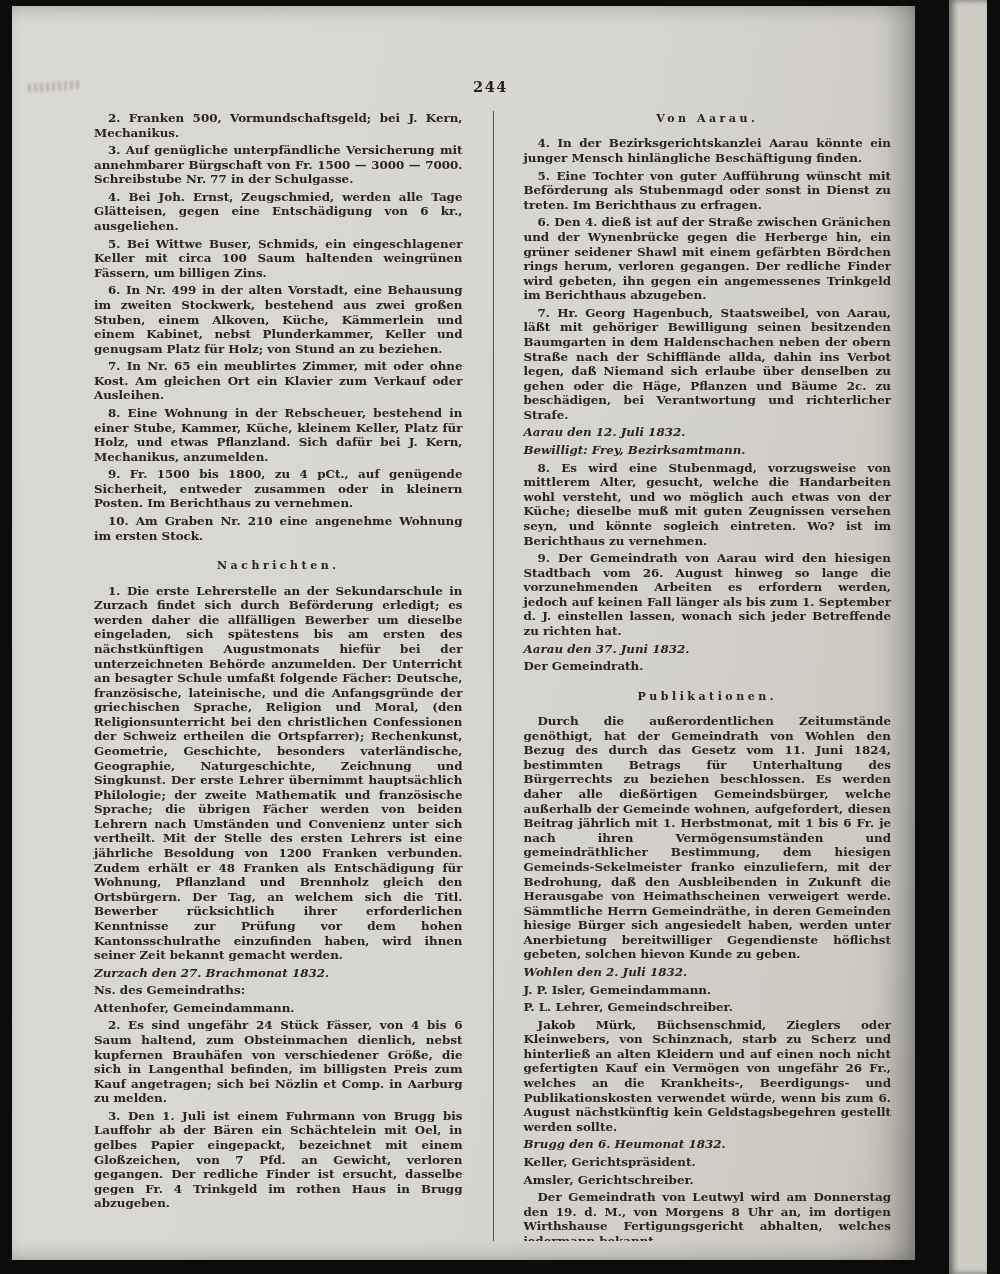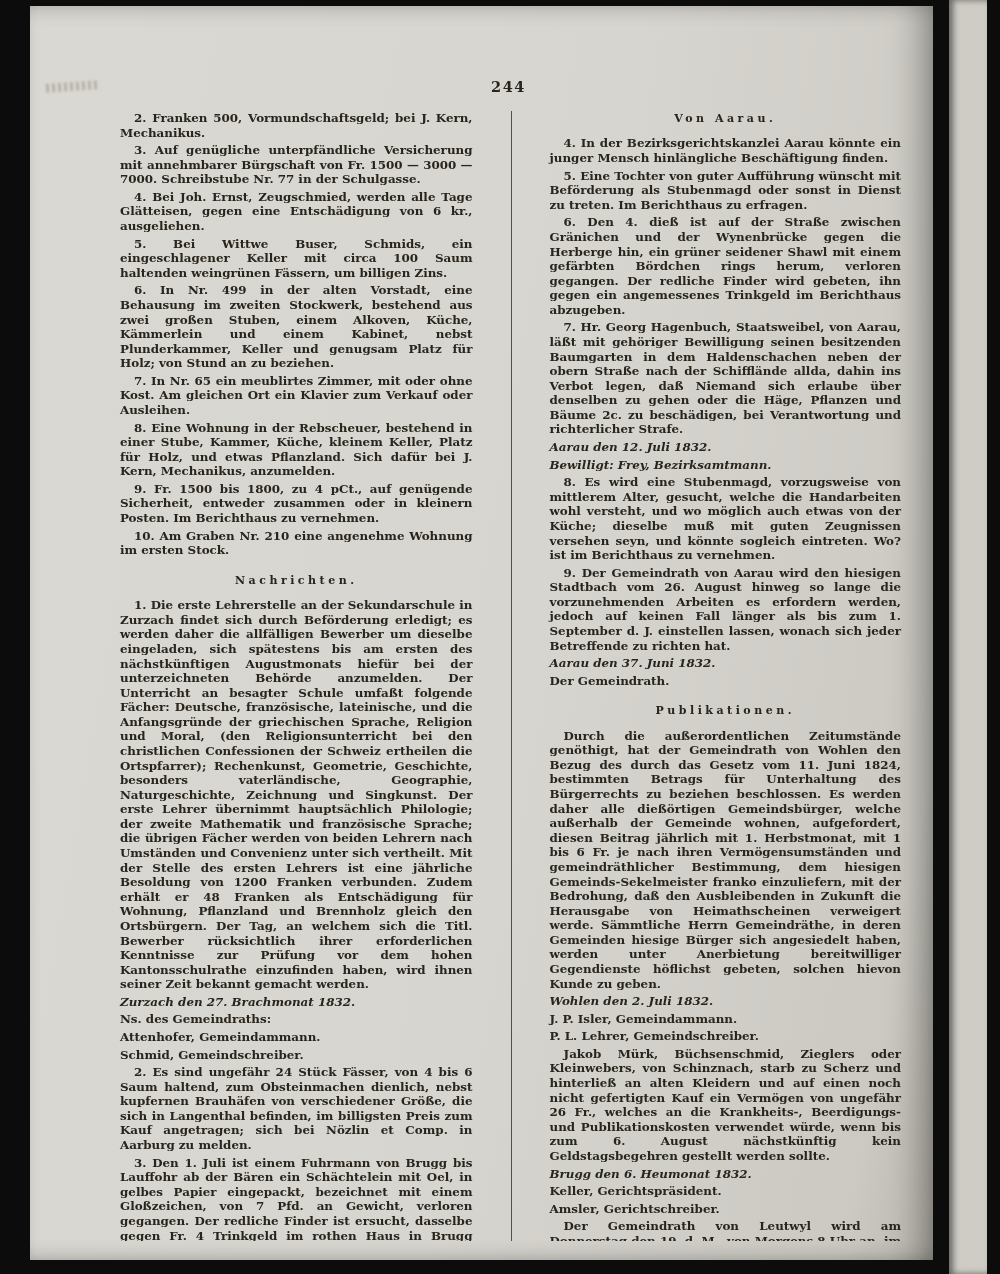--- a/index.html
+++ b/index.html
@@ -15,7 +15,7 @@
     font-family:"DejaVu Serif", serif;
   }
   .paper{
-    position:absolute;left:30px;top:6px;width:903px;height:1254px;
+    position:absolute;left:12px;top:6px;width:903px;height:1254px;
     background:linear-gradient(100deg,#dad8d2 0%,#d7d5cf 55%,#cbc9c2 92%,#b9b6ae 100%);
     box-shadow:inset -28px 0 34px -18px rgba(0,0,0,.35), inset 0 10px 22px -14px rgba(0,0,0,.25), inset 0 -12px 22px -16px rgba(0,0,0,.3);
     color:var(--ink);

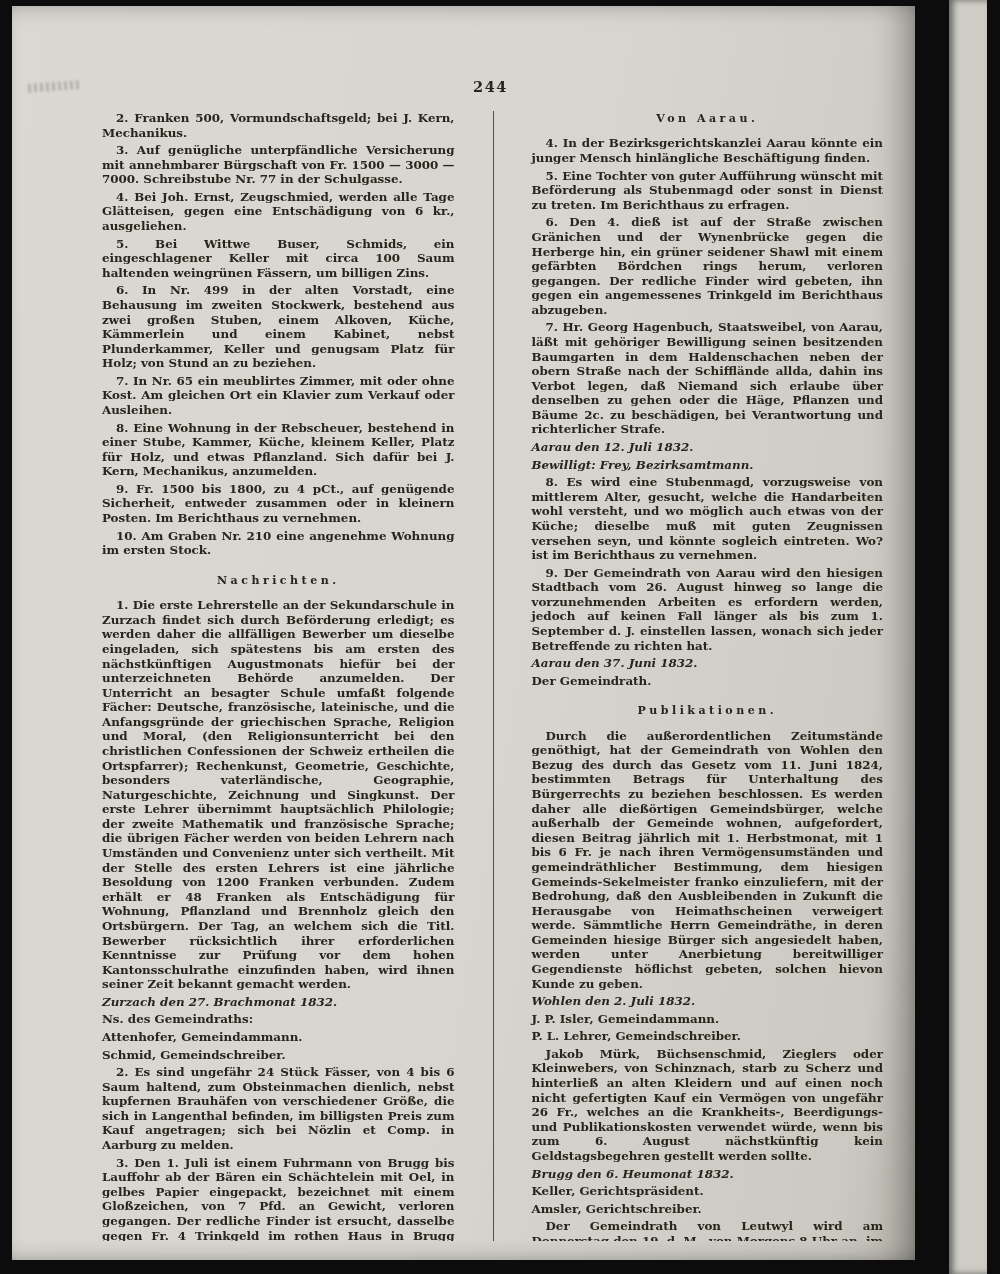--- a/index.html
+++ b/index.html
@@ -43,7 +43,7 @@
   }
   .col-left{padding-right:22px;}
   .col-right{border-left:1px solid #555047;padding-left:22px;}
-  .blk{margin:0 16px 3px;}
+  .blk{margin:0 8px 3px;}
   .t-para{text-align:justify;text-indent:14px;}
   .t-date{text-align:left;font-style:italic;}
   .t-sig{text-align:left;padding-right:8px;}

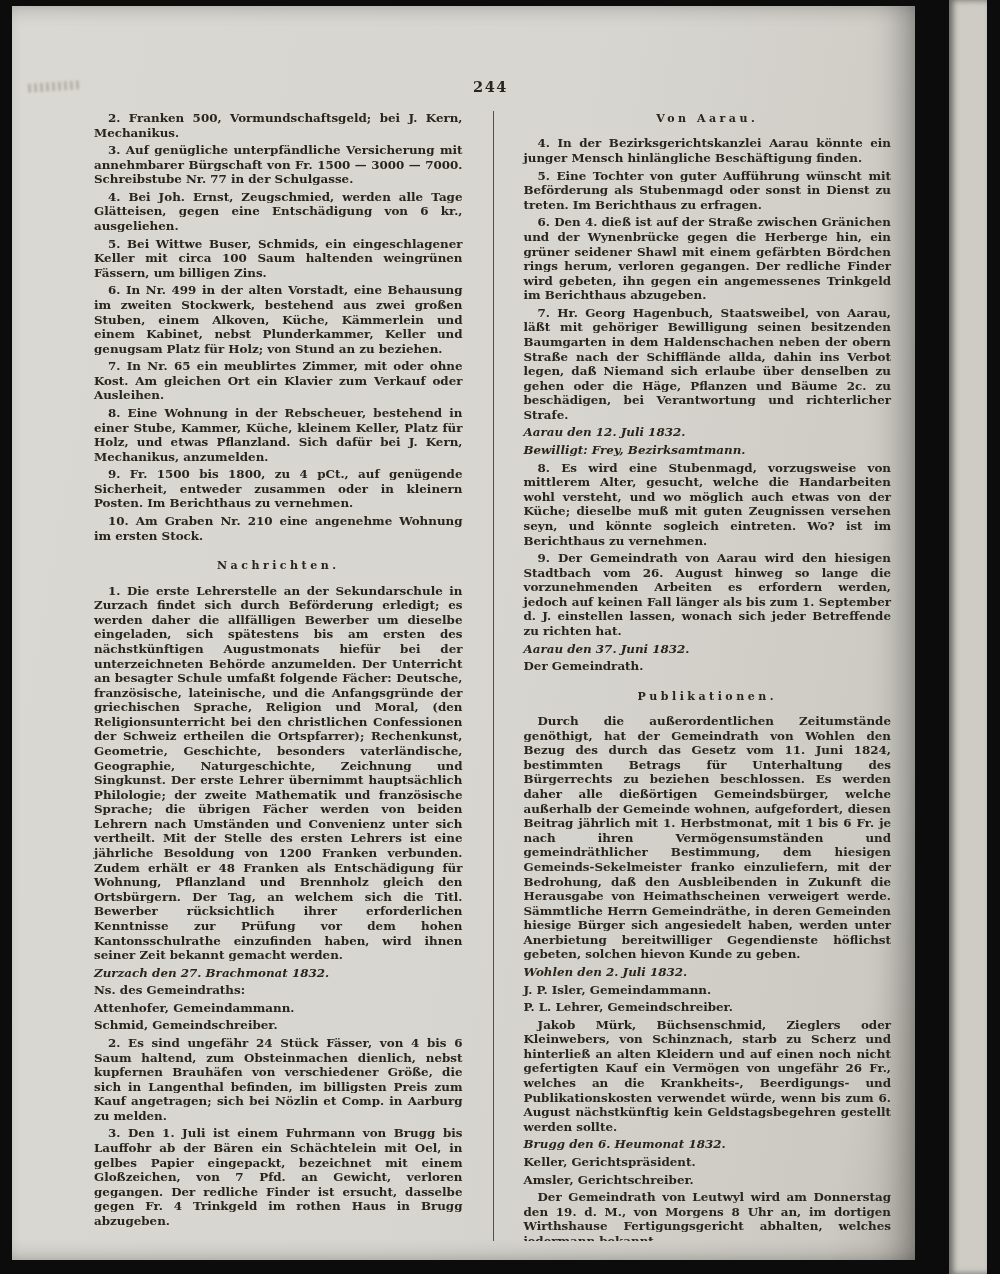--- a/index.html
+++ b/index.html
@@ -82,7 +82,6 @@
         <div class="blk t-date">Zurzach den 27. Brachmonat 1832.</div>
         <div class="blk t-sig">Ns. des Gemeindraths:</div>
         <div class="blk t-sig">Attenhofer, Gemeindammann.</div>
-        <div class="blk t-sig">Schmid, Gemeindschreiber.</div>
         <div class="blk t-para">2. Es sind ungefähr 24 Stück Fässer, von 4 bis 6 Saum haltend, zum Obsteinmachen dienlich, nebst kupfernen Brauhäfen von verschiedener Größe, die sich in Langenthal befinden, im billigsten Preis zum Kauf angetragen; sich bei Nözlin et Comp. in Aarburg zu melden.</div>
         <div class="blk t-para">3. Den 1. Juli ist einem Fuhrmann von Brugg bis Lauffohr ab der Bären ein Schächtelein mit Oel, in gelbes Papier eingepackt, bezeichnet mit einem Gloßzeichen, von 7 Pfd. an Gewicht, verloren gegangen. Der redliche Finder ist ersucht, dasselbe gegen Fr. 4 Trinkgeld im rothen Haus in Brugg abzugeben.</div>
       </div>

